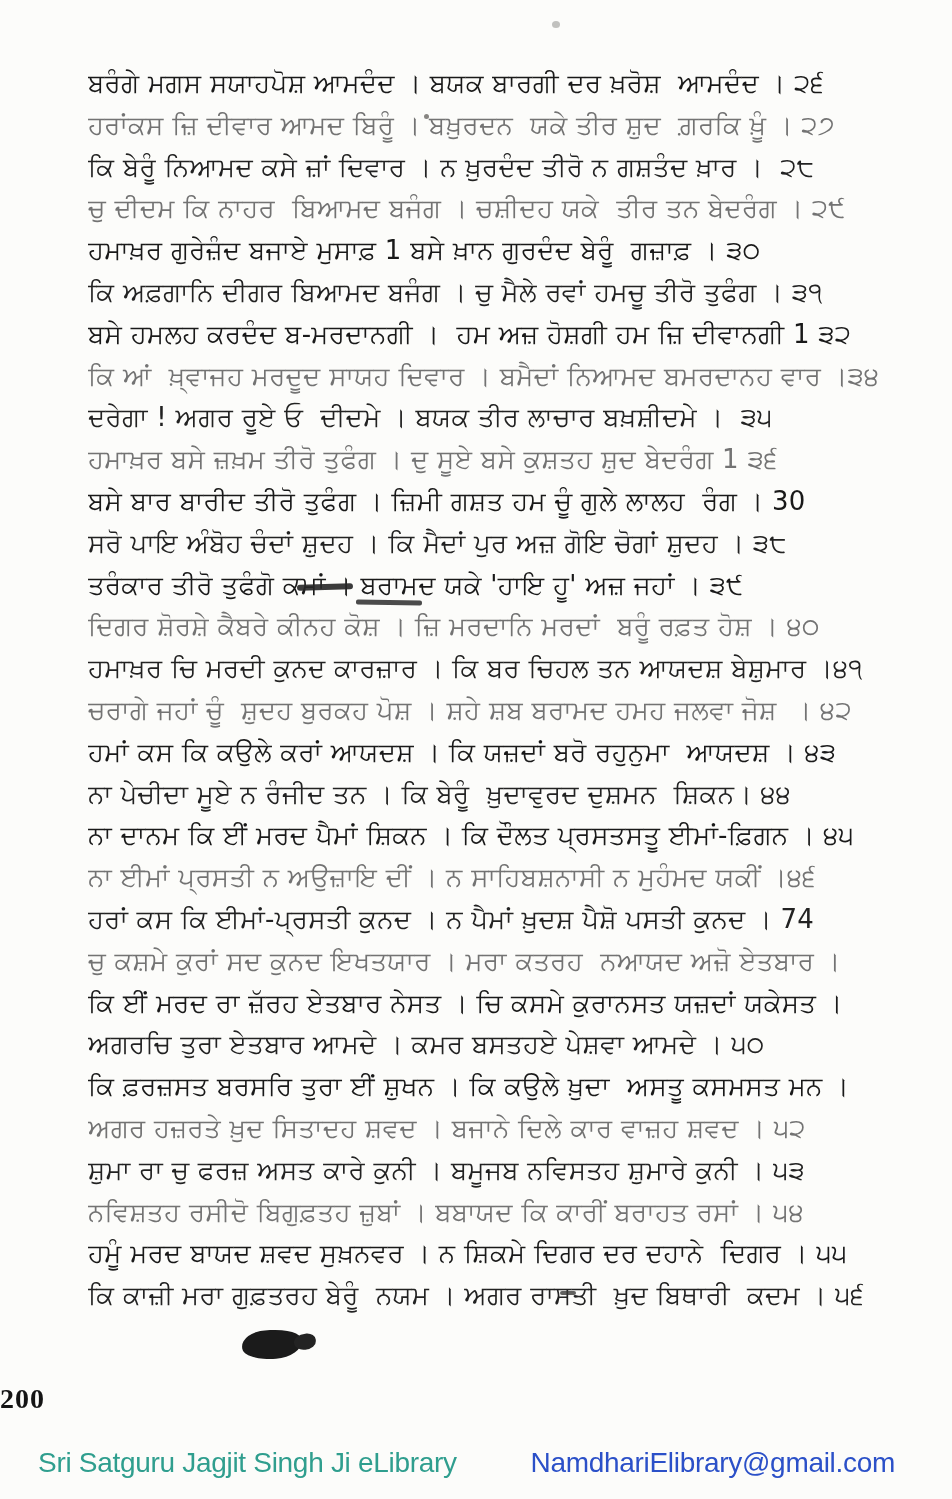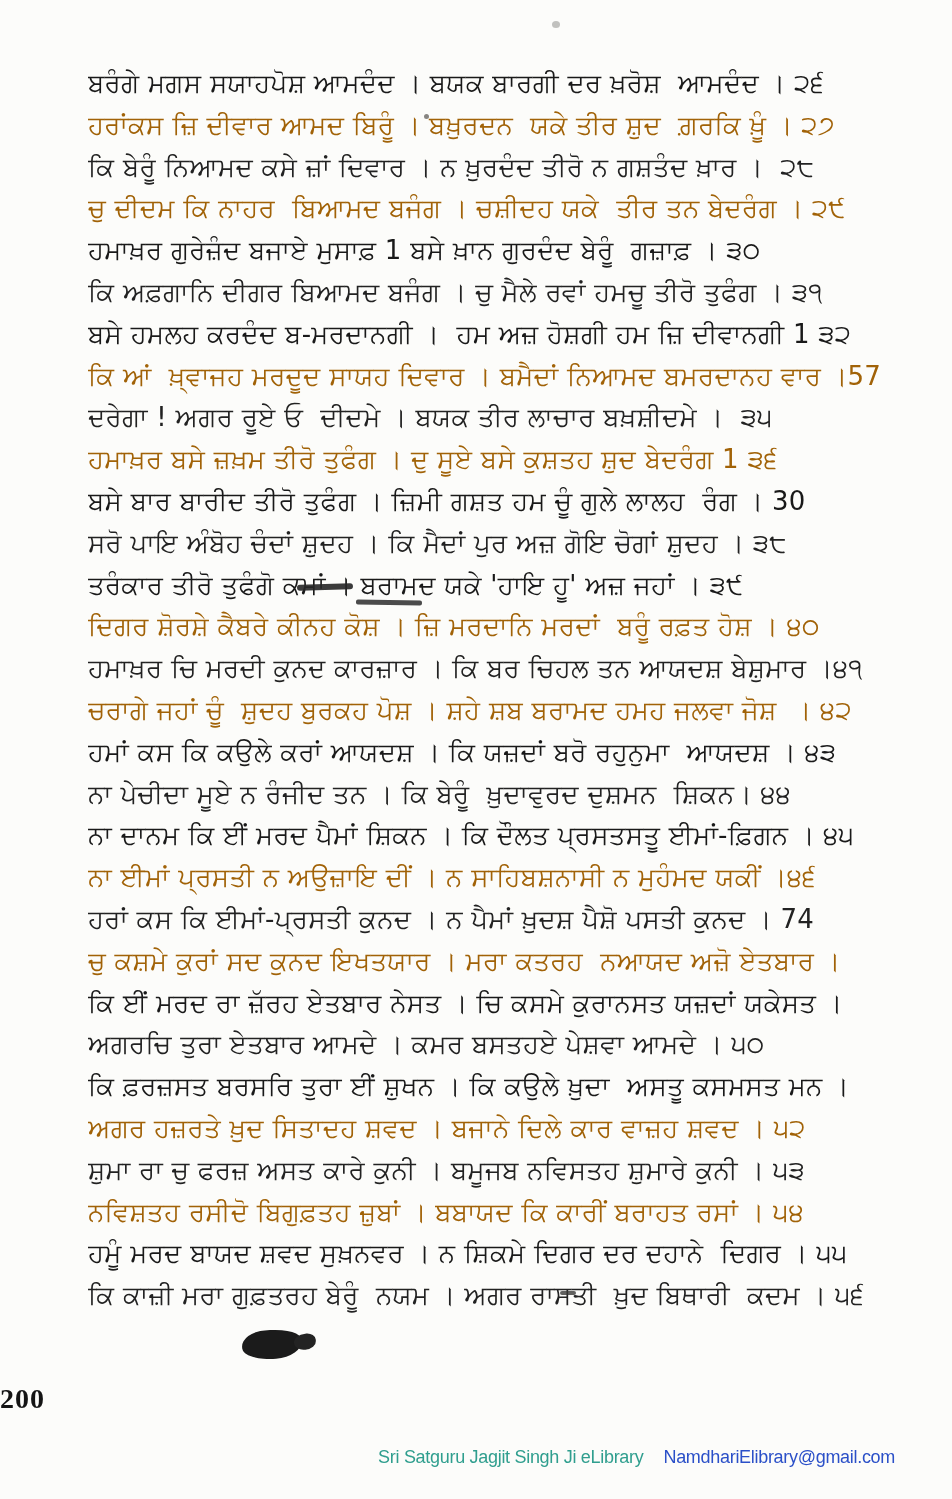--- a/index.html
+++ b/index.html
@@ -20,7 +20,7 @@
     height:41.8px;
     line-height:41.8px;
     font-size:26px;
-    color:#a16207;
+    color:#737373;
     white-space:pre;
     letter-spacing:.3px;
     overflow:hidden;

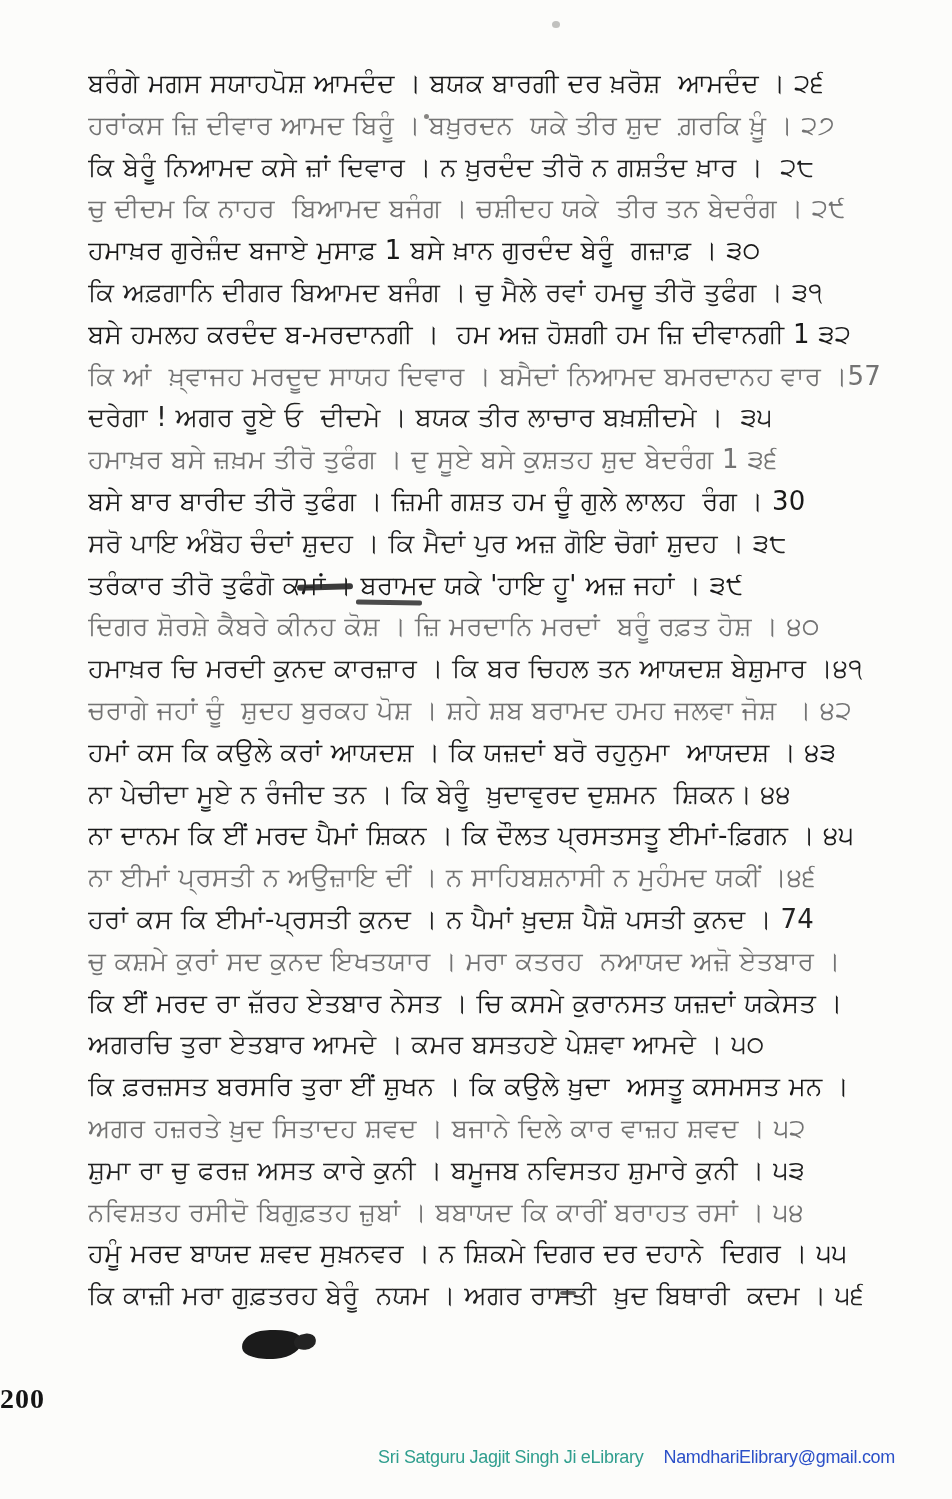--- a/index.html
+++ b/index.html
@@ -92,7 +92,7 @@
     <div class="verse-line">ਹਮਾਖ਼ਰ ਗੁਰੇਜ਼ੰਦ ਬਜਾਏ ਮੁਸਾਫ਼ 1 ਬਸੇ ਖ਼ਾਨ ਗੁਰਦੰਦ ਬੇਰੂੰ  ਗਜ਼ਾਫ਼ । ੩੦</div>
     <div class="verse-line">ਕਿ ਅਫ਼ਗਾਨਿ ਦੀਗਰ ਬਿਆਮਦ ਬਜੰਗ । ਚੁ ਮੈਲੇ ਰਵਾਂ ਹਮਚੂ ਤੀਰੋ ਤੁਫੰਗ । ੩੧</div>
     <div class="verse-line">ਬਸੇ ਹਮਲਹ ਕਰਦੰਦ ਬ-ਮਰਦਾਨਗੀ ।  ਹਮ ਅਜ਼ ਹੋਸ਼ਗੀ ਹਮ ਜ਼ਿ ਦੀਵਾਨਗੀ 1 ੩੨</div>
-    <div class="verse-line">ਕਿ ਆਂ  ਖ਼੍ਵਾਜਹ ਮਰਦੂਦ ਸਾਯਹ ਦਿਵਾਰ । ਬਮੈਦਾਂ ਨਿਆਮਦ ਬਮਰਦਾਨਹ ਵਾਰ ।57</div>
+    <div class="verse-line">ਕਿ ਆਂ  ਖ਼੍ਵਾਜਹ ਮਰਦੂਦ ਸਾਯਹ ਦਿਵਾਰ । ਬਮੈਦਾਂ ਨਿਆਮਦ ਬਮਰਦਾਨਹ ਵਾਰ ।੩੪</div>
     <div class="verse-line">ਦਰੇਗਾ ! ਅਗਰ ਰੂਏ ਓ  ਦੀਦਮੇ । ਬਯਕ ਤੀਰ ਲਾਚਾਰ ਬਖ਼ਸ਼ੀਦਮੇ ।  ੩੫</div>
     <div class="verse-line">ਹਮਾਖ਼ਰ ਬਸੇ ਜ਼ਖ਼ਮ ਤੀਰੋ ਤੁਫੰਗ । ਦੁ ਸੂਏ ਬਸੇ ਕੁਸ਼ਤਹ ਸ਼ੁਦ ਬੇਦਰੰਗ 1 ੩੬</div>
     <div class="verse-line">ਬਸੇ ਬਾਰ ਬਾਰੀਦ ਤੀਰੋ ਤੁਫੰਗ । ਜ਼ਿਮੀ ਗਸ਼ਤ ਹਮ ਚੂੰ ਗੁਲੇ ਲਾਲਹ  ਰੰਗ । 30</div>

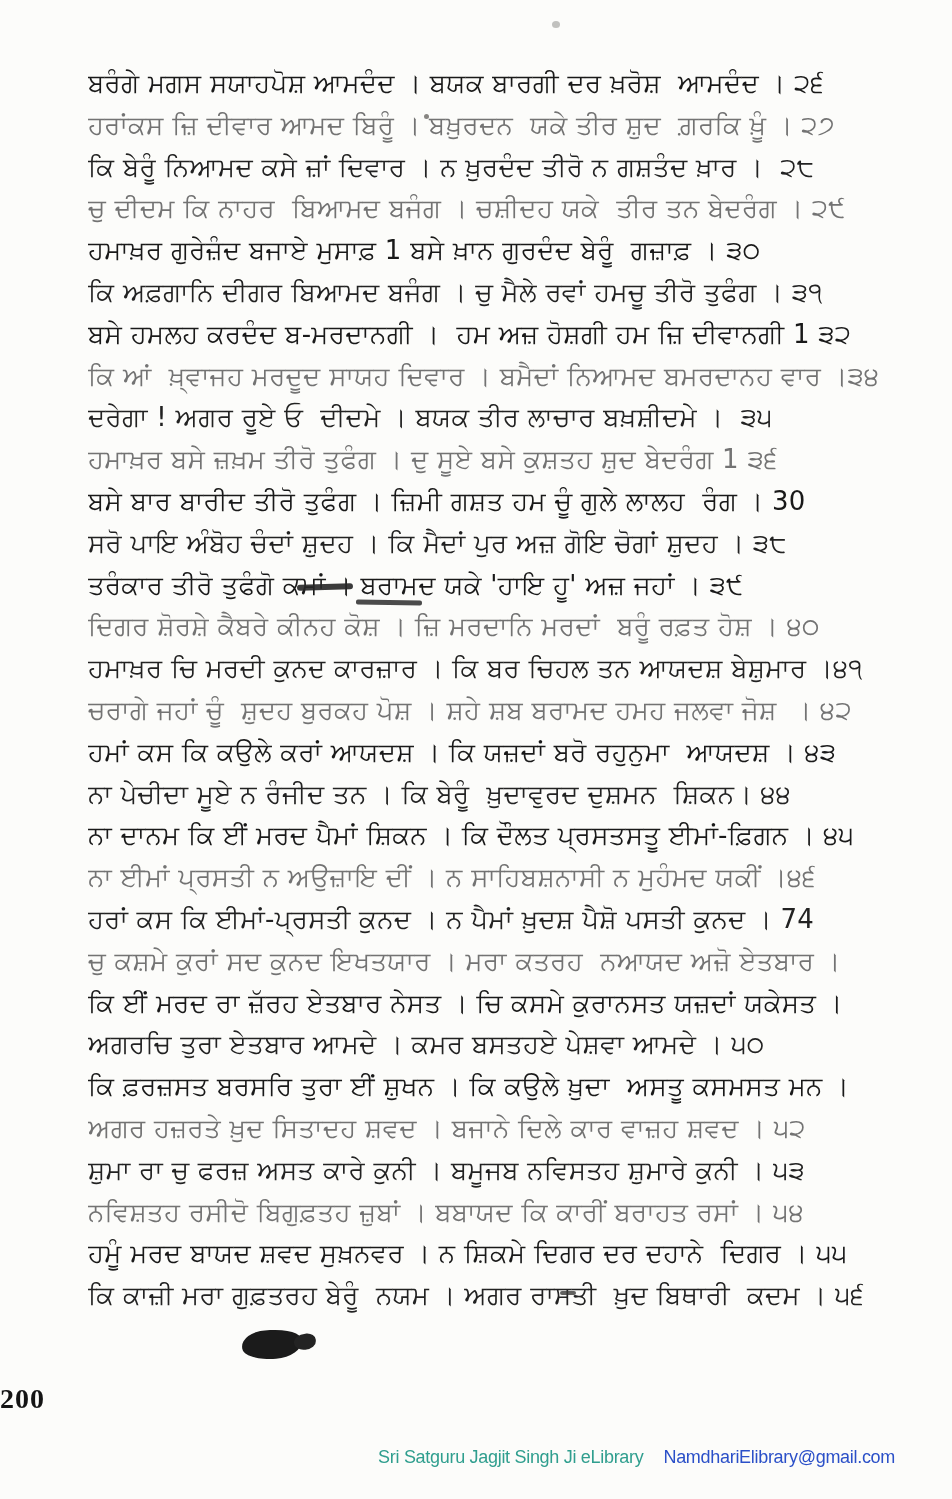--- a/index.html
+++ b/index.html
@@ -42,14 +42,13 @@
     position:absolute;
     top:1447px;left:0;right:0;
     display:flex;
-    justify-content:flex-end;
+    justify-content:space-between;
     padding:0 57px 0 38px;
     font-family:"Liberation Sans",sans-serif;
-    font-size:18px;
+    font-size:28px;
     font-weight:400;
     letter-spacing:-.3px;
     white-space:nowrap;
-    gap:20px;
   }
   
   .strike-mark{

